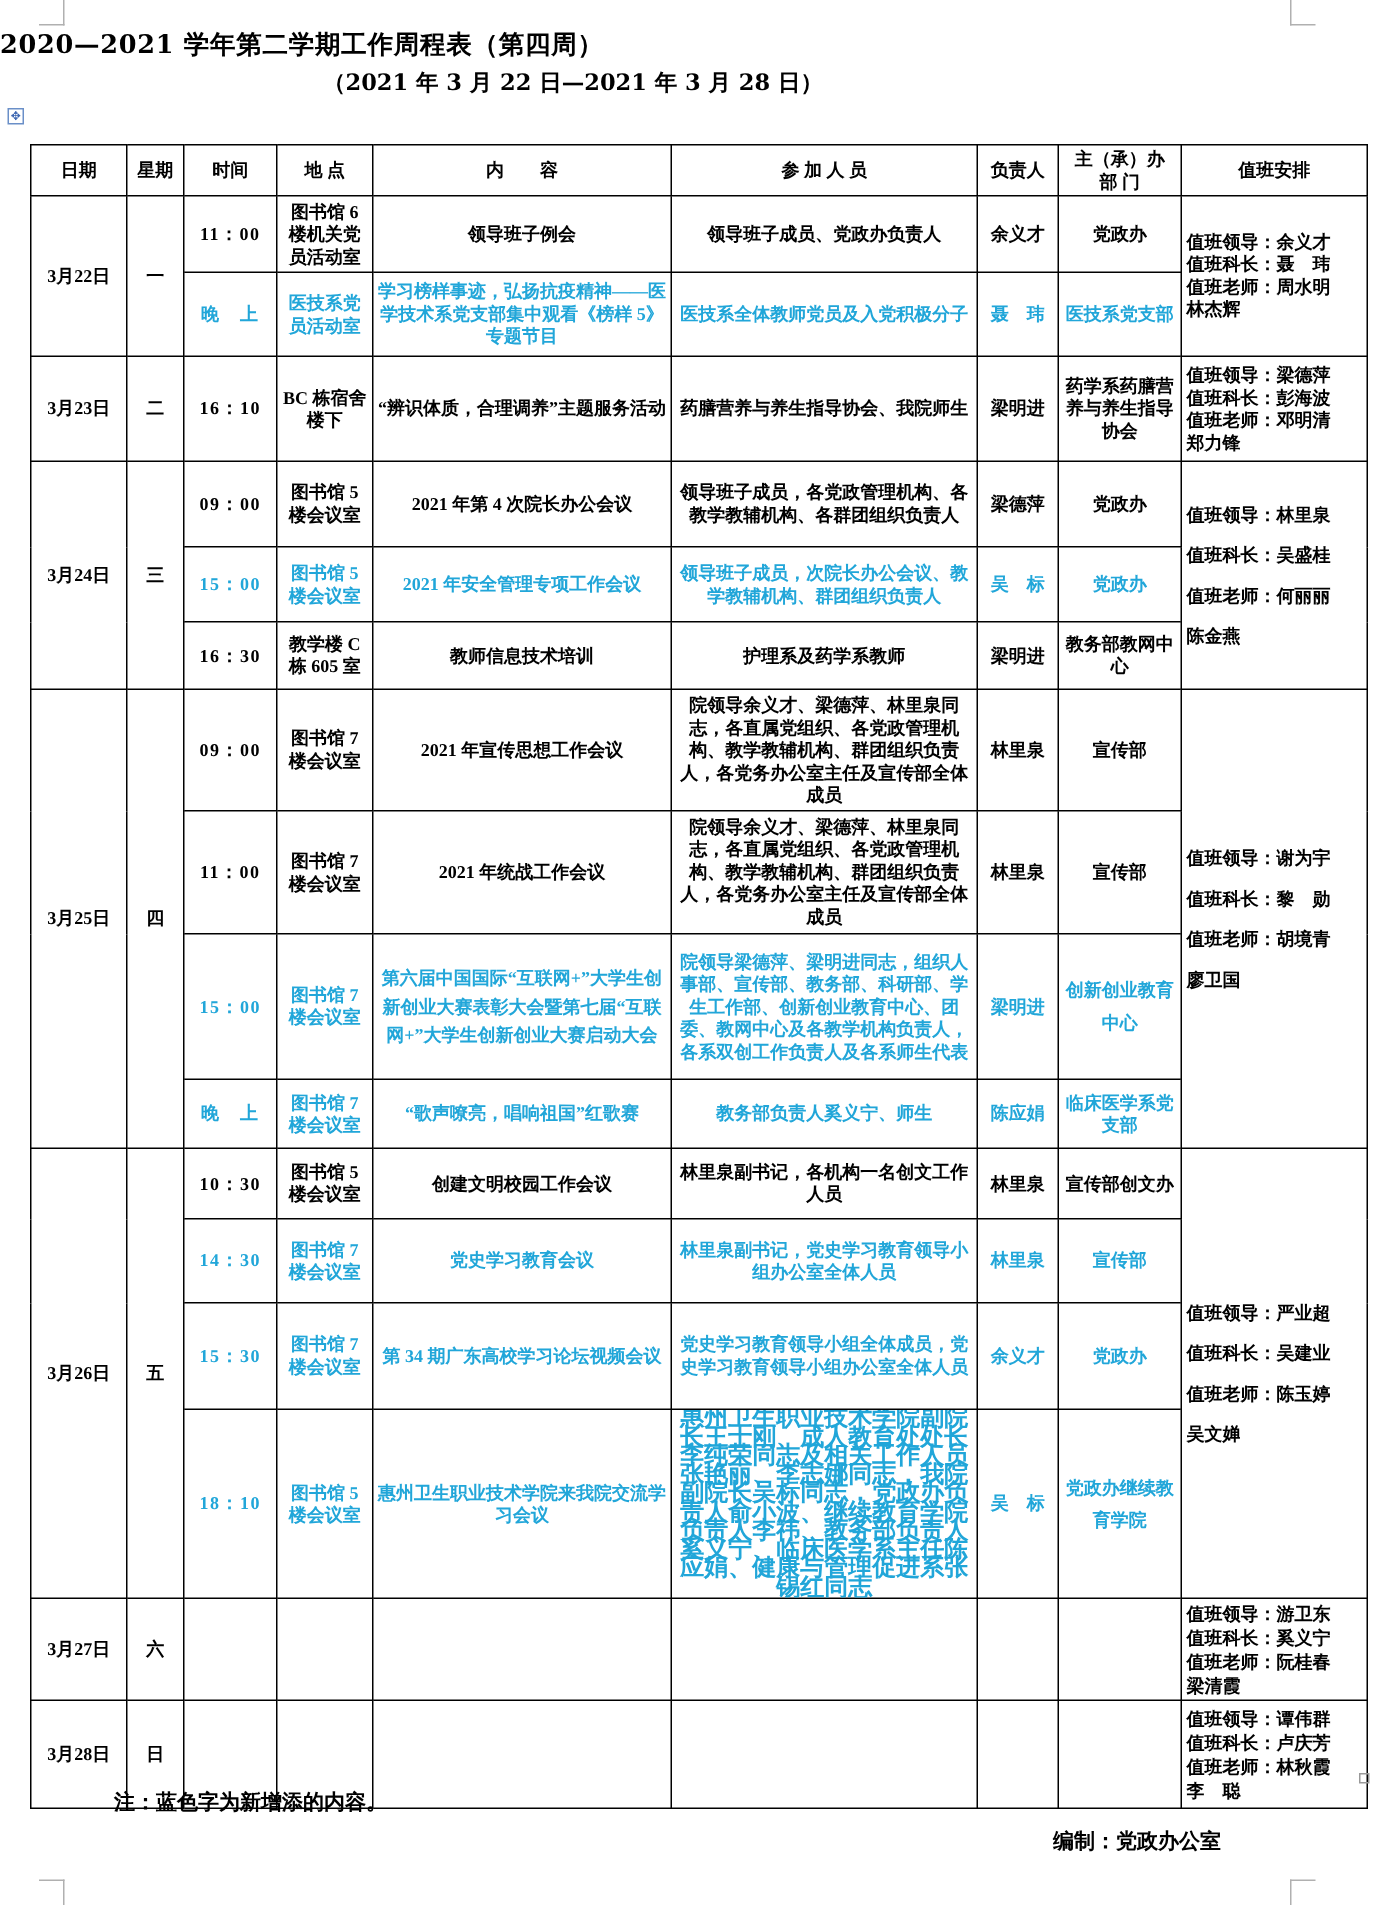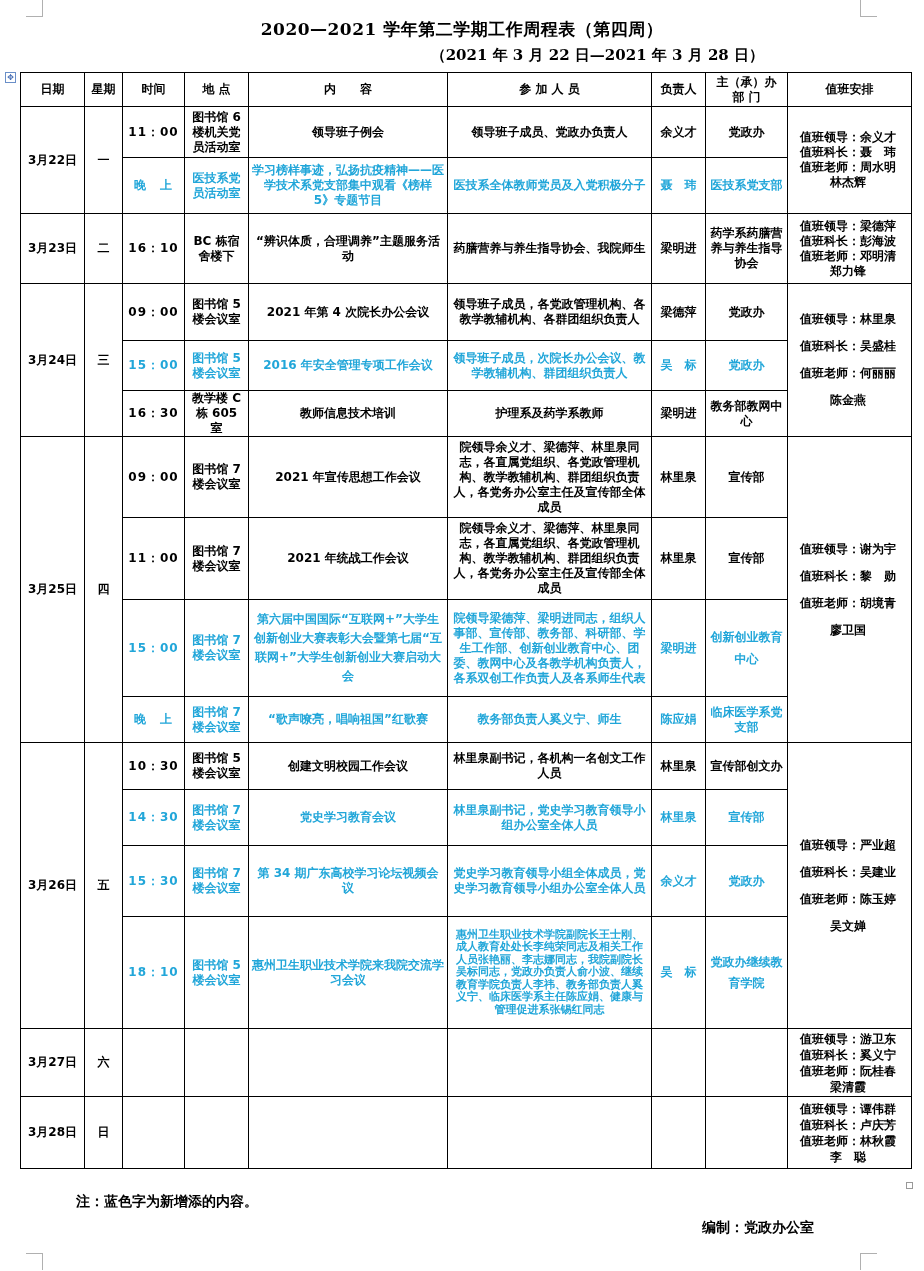--- a/index.html
+++ b/index.html
@@ -10,7 +10,7 @@
   .c-tr { left:860px; top:0; border-left-width:1px; border-bottom-width:1px; }
   .c-bl { left:26px; top:1253px; border-right-width:1px; border-top-width:1px; }
   .c-br { left:860px; top:1253px; border-left-width:1px; border-top-width:1px; }
-  .title { position:absolute; left:0; width:924px; top:18px; text-align:center;
+  .title { position:absolute; left:0; width:924px; top:18px; text-align:left;
            font-family:"DejaVu Serif","Liberation Serif",serif; font-weight:bold; font-size:17px; letter-spacing:0.5px; }
   .subtitle { position:absolute; left:0; width:764px; top:46px; text-align:right;
            font-family:"DejaVu Serif","Liberation Serif",serif; font-weight:bold; font-size:15px; }

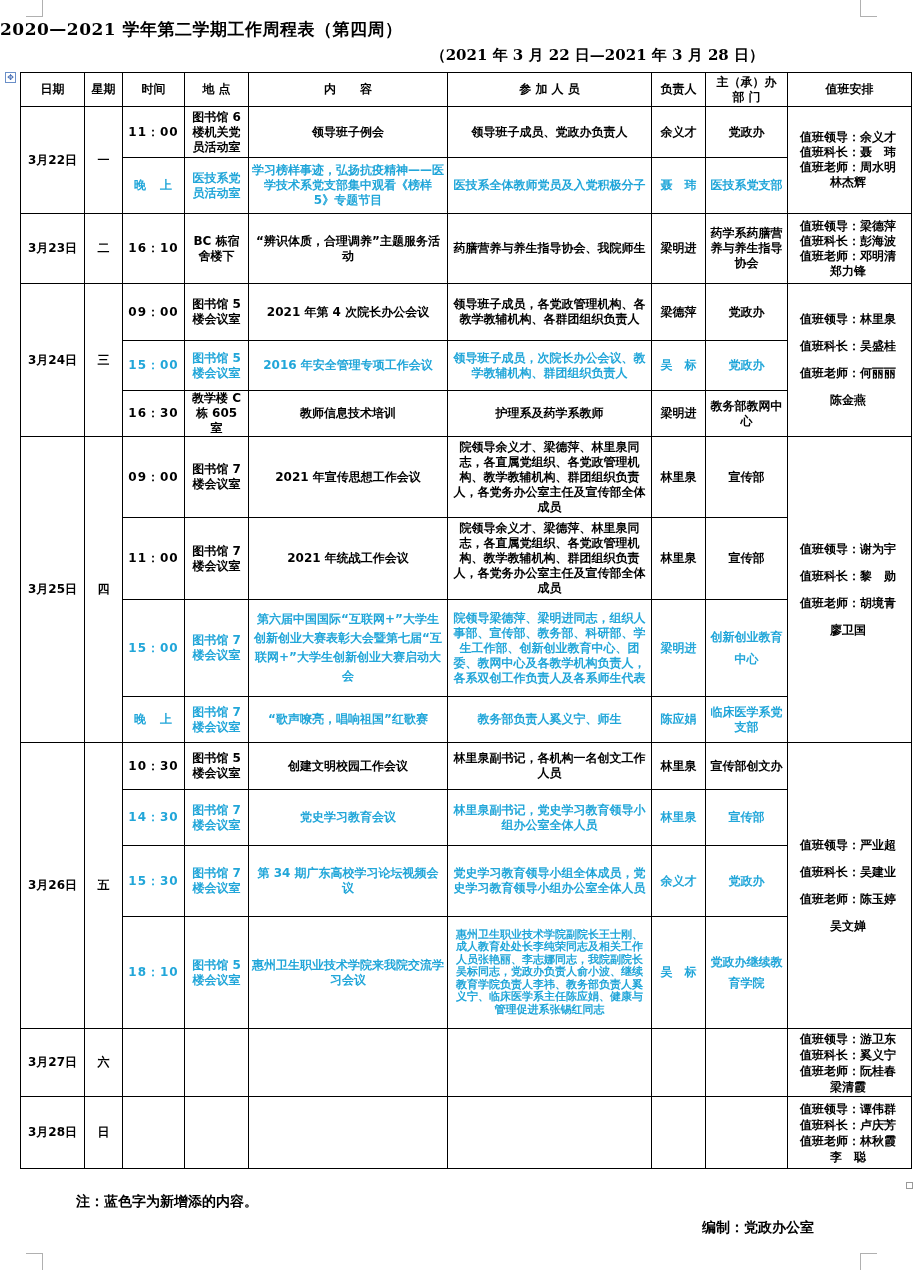--- a/index.html
+++ b/index.html
@@ -12,7 +12,7 @@
   .c-br { left:860px; top:1253px; border-left-width:1px; border-top-width:1px; }
   .title { position:absolute; left:0; width:924px; top:18px; text-align:left;
            font-family:"DejaVu Serif","Liberation Serif",serif; font-weight:bold; font-size:17px; letter-spacing:0.5px; }
-  .subtitle { position:absolute; left:0; width:764px; top:46px; text-align:right;
+  .subtitle { position:absolute; left:0; width:764px; top:46px; text-align:center;
            font-family:"DejaVu Serif","Liberation Serif",serif; font-weight:bold; font-size:15px; }
   .move-handle { position:absolute; left:5px; top:72px; width:9px; height:9px; border:1px solid #6a8fc8;
            font-size:8px; line-height:9px; text-align:center; color:#3a64b0; }

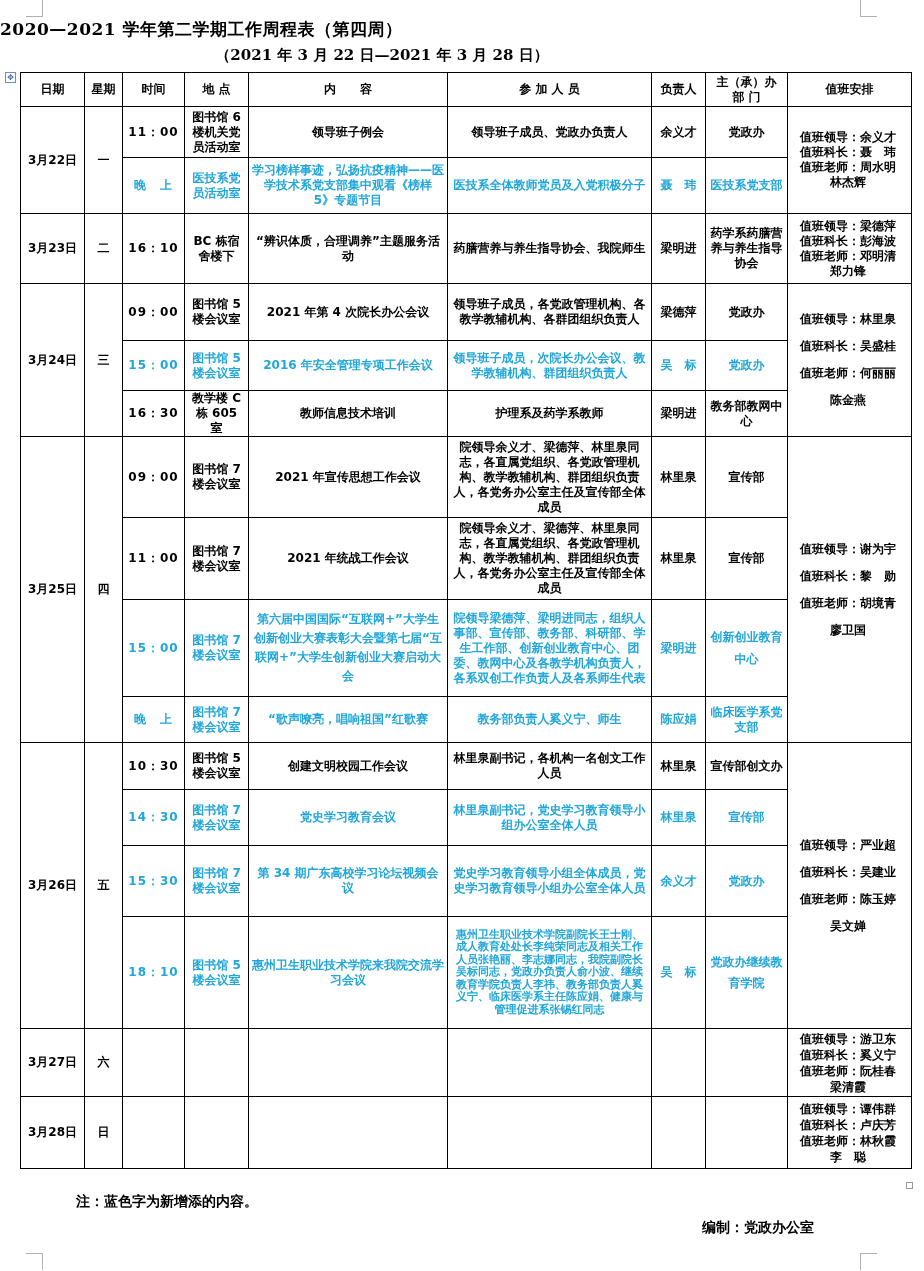--- a/index.html
+++ b/index.html
@@ -16,7 +16,7 @@
            font-family:"DejaVu Serif","Liberation Serif",serif; font-weight:bold; font-size:15px; }
   .move-handle { position:absolute; left:5px; top:72px; width:9px; height:9px; border:1px solid #6a8fc8;
            font-size:8px; line-height:9px; text-align:center; color:#3a64b0; }
-  table.sched { position:absolute; left:20px; top:72px; border-collapse:collapse; table-layout:fixed; width:891px; }
+  table.sched { position:absolute; left:20px; top:96px; border-collapse:collapse; table-layout:fixed; width:891px;font-family:Liberation Serif, serif; }
   table.sched td, table.sched th { border:1.5px solid #000; padding:0 3px; font-size:12px; font-weight:bold;
            line-height:15px; vertical-align:middle; overflow:hidden; }
   table.sched th { text-align:center; font-size:12px; height:33px; }

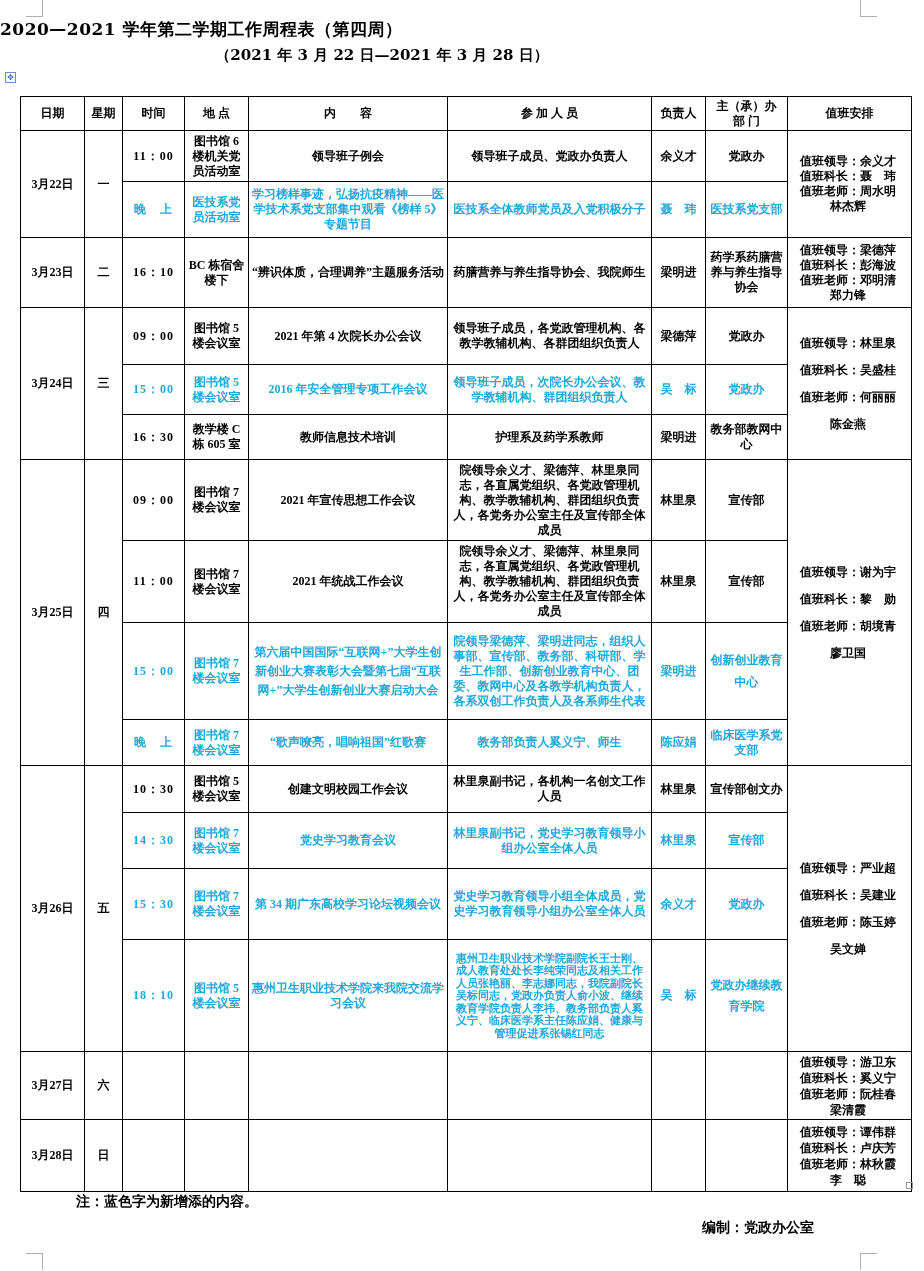--- a/index.html
+++ b/index.html
@@ -24,7 +24,7 @@
   .lft { text-align:center; }
   .blue { color:#21a6d9; }
   .tight { line-height:13px; font-size:11.5px;margin-left:36px; }
-  .duty { text-align:center; padding-right:6px !important; line-height:19px; }
+  .duty { text-align:left; padding-right:6px !important; line-height:19px; }
   .duty .line { display:block; white-space:nowrap; }
   .duty.spaced { line-height:27px; }
   .time { letter-spacing:1px; }

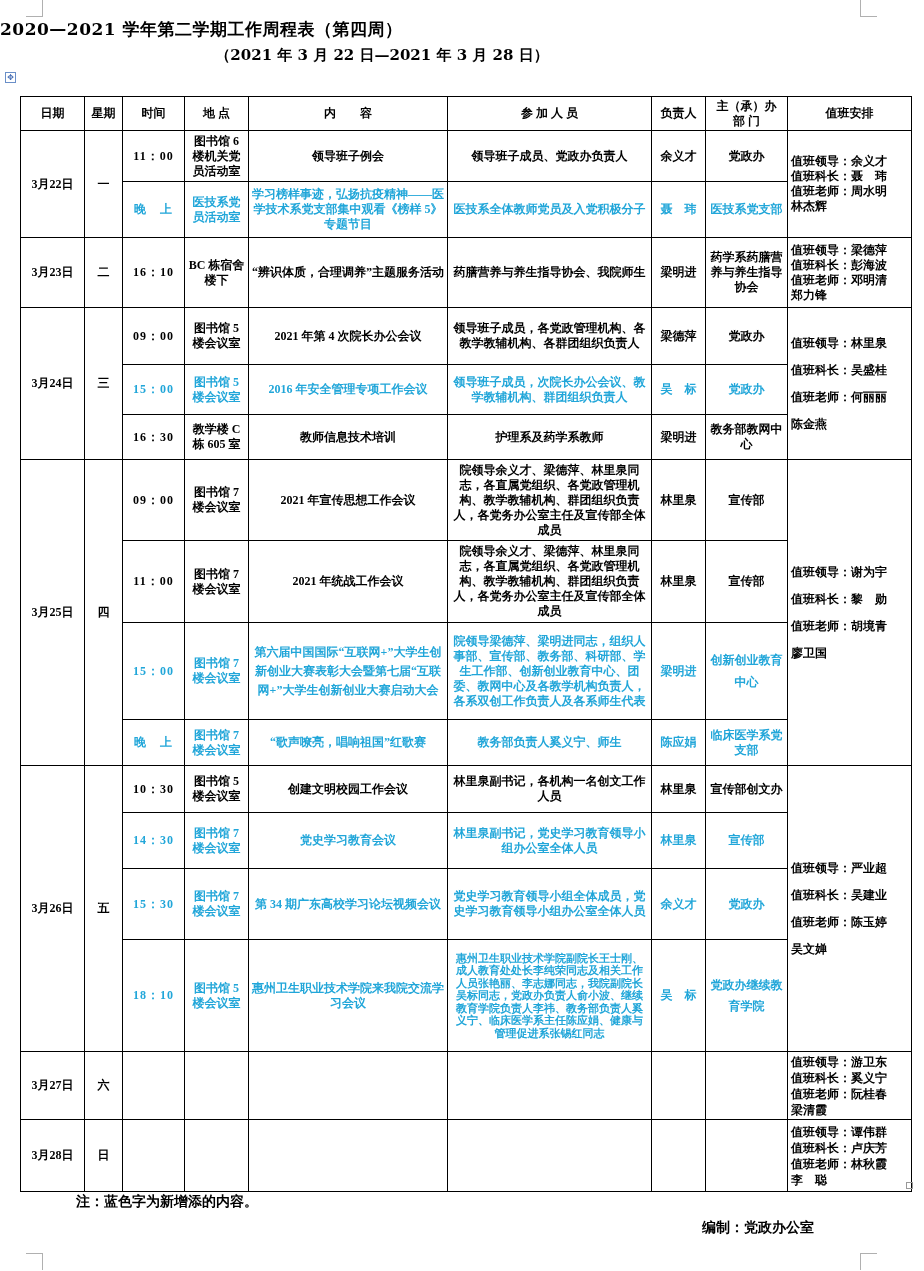--- a/index.html
+++ b/index.html
@@ -132,7 +132,7 @@
     <tr style="height:50px">
       <td class="ctr time blue">15：00</td>
       <td class="lft blue">图书馆 5 楼会议室</td>
-      <td class="lft blue">2016 年安全管理专项工作会议</td>
+      <td class="lft blue">2021 年安全管理专项工作会议</td>
       <td class="lft blue">领导班子成员，次院长办公会议、教学教辅机构、群团组织负责人</td>
       <td class="ctr blue">吴　标</td>
       <td class="ctr blue">党政办</td>

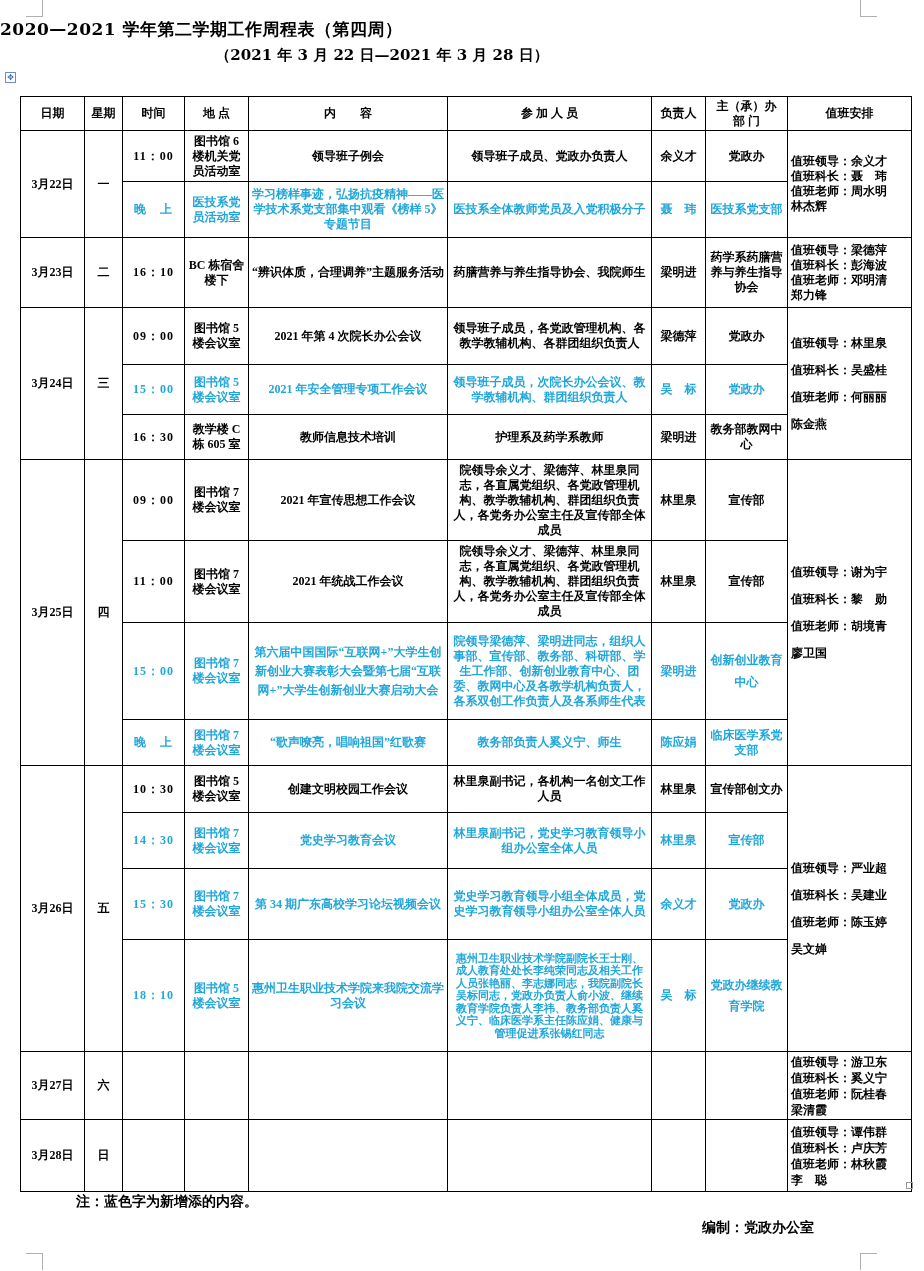--- a/index.html
+++ b/index.html
@@ -223,7 +223,7 @@
       <td class="ctr time blue">18：10</td>
       <td class="lft blue">图书馆 5 楼会议室</td>
       <td class="lft blue">惠州卫生职业技术学院来我院交流学习会议</td>
-      <td class="lft blue" style="font-size:11px;line-height:12.5px">惠州卫生职业技术学院副院长王士刚、成人教育处处长李纯荣同志及相关工作人员张艳丽、李志娜同志，我院副院长吴标同志，党政办负责人俞小波、继续教育学院负责人李祎、教务部负责人奚义宁、临床医学系主任陈应娟、健康与管理促进系张锡红同志</td>
+      <td class="lft blue" style="font-size:16px;line-height:12.5px">惠州卫生职业技术学院副院长王士刚、成人教育处处长李纯荣同志及相关工作人员张艳丽、李志娜同志，我院副院长吴标同志，党政办负责人俞小波、继续教育学院负责人李祎、教务部负责人奚义宁、临床医学系主任陈应娟、健康与管理促进系张锡红同志</td>
       <td class="ctr blue">吴　标</td>
       <td class="ctr blue" style="line-height:21px">党政办继续教育学院</td>
     </tr>

